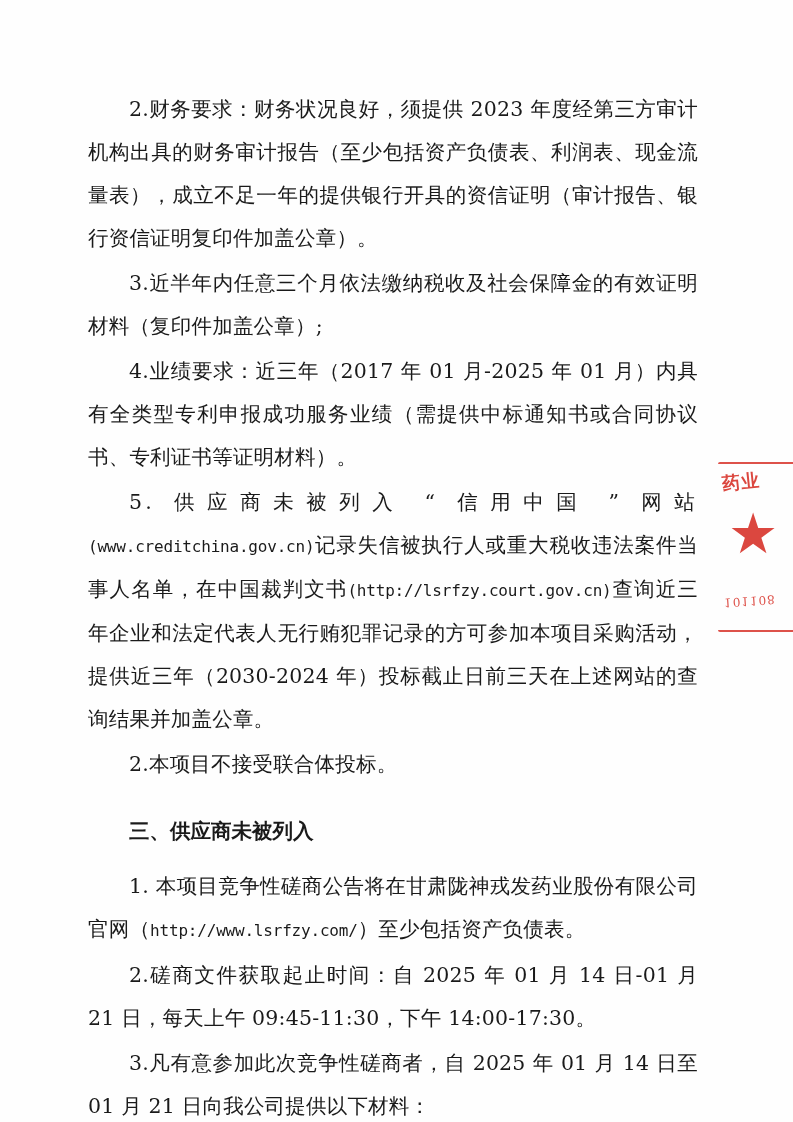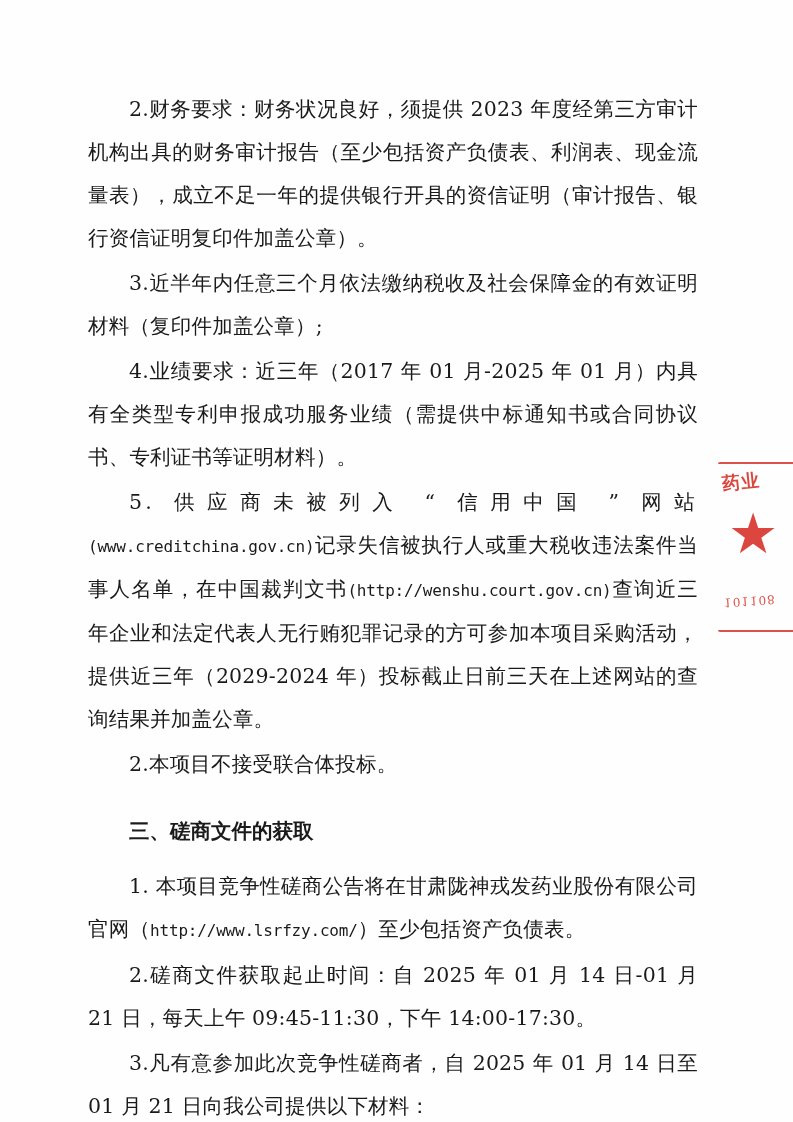--- a/index.html
+++ b/index.html
@@ -132,7 +132,7 @@
 
     <p class="para indent">4.业绩要求：近三年（2017 年 01 月-2025 年 01 月）内具有全类型专利申报成功服务业绩（需提供中标通知书或合同协议书、专利证书等证明材料）。</p>
 
-    <p class="para indent"><span class="wide">5. 供应商未被列入 “ 信用中国 ” 网站</span><span class="mono">(www.creditchina.gov.cn)</span><span>记录失信被执行人或重大税收违法案件当事人名单，在中国裁判文书</span><span class="mono">(http://wenshu.court.gov.cn)</span><span>查询近三年企业和法定代表人无行贿犯罪记录的方可参加本项目采购活动，提供近三年（2029-2024 年）投标截止日前三天在上述网站的查询结果并加盖公章。</span></p>
+    <p class="para indent"><span class="wide">5. 供应商未被列入 “ 信用中国 ” 网站</span><span class="mono">(www.creditchina.gov.cn)</span><span>记录失信被执行人或重大税收违法案件当事人名单，在中国裁判文书</span><span class="mono">(http://lsrfzy.court.gov.cn)</span><span>查询近三年企业和法定代表人无行贿犯罪记录的方可参加本项目采购活动，提供近三年（2029-2024 年）投标截止日前三天在上述网站的查询结果并加盖公章。</span></p>
 
     <p class="para indent">2.本项目不接受联合体投标。</p>
 

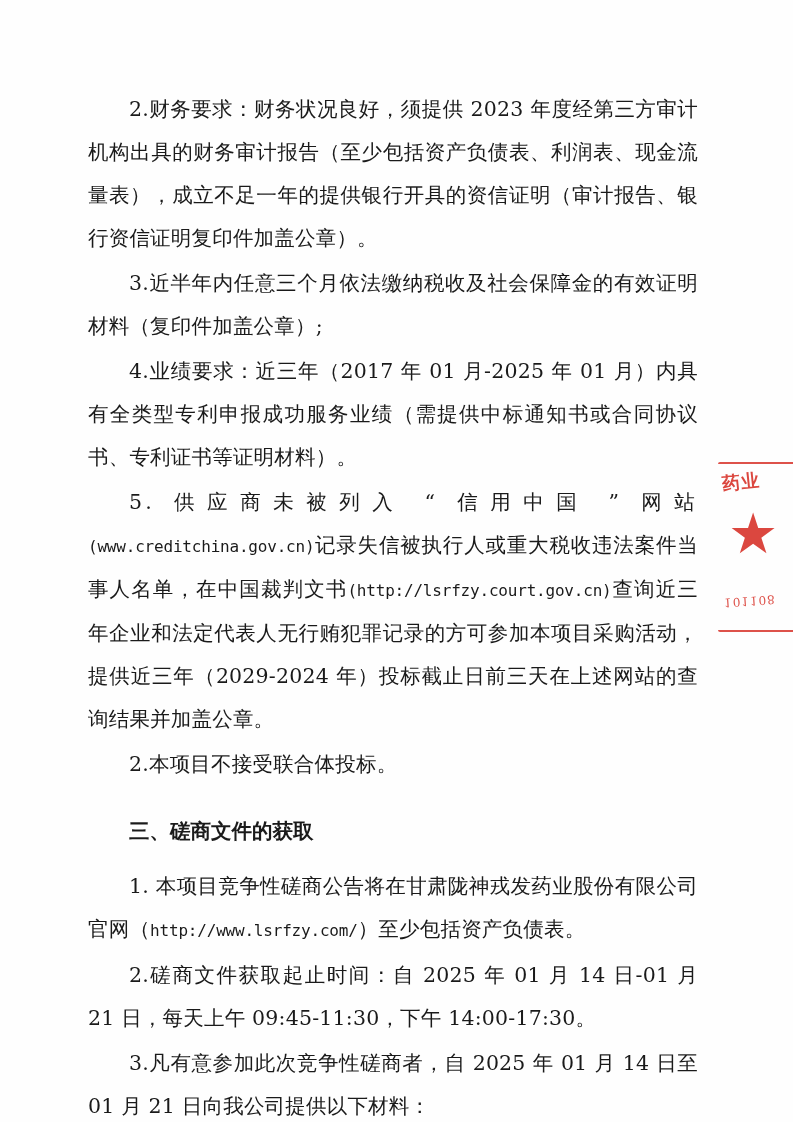--- a/index.html
+++ b/index.html
@@ -132,7 +132,7 @@
 
     <p class="para indent">4.业绩要求：近三年（2017 年 01 月-2025 年 01 月）内具有全类型专利申报成功服务业绩（需提供中标通知书或合同协议书、专利证书等证明材料）。</p>
 
-    <p class="para indent"><span class="wide">5. 供应商未被列入 “ 信用中国 ” 网站</span><span class="mono">(www.creditchina.gov.cn)</span><span>记录失信被执行人或重大税收违法案件当事人名单，在中国裁判文书</span><span class="mono">(http://lsrfzy.court.gov.cn)</span><span>查询近三年企业和法定代表人无行贿犯罪记录的方可参加本项目采购活动，提供近三年（2029-2024 年）投标截止日前三天在上述网站的查询结果并加盖公章。</span></p>
+    <p class="para indent"><span class="wide">5. 供应商未被列入 “ 信用中国 ” 网站</span><span class="mono">(www.creditchina.gov.cn)</span><span>记录失信被执行人或重大税收违法案件当事人名单，在中国裁判文书</span><span class="mono">(http://lsrfzy.court.gov.cn)</span><span>查询近三年企业和法定代表人无行贿犯罪记录的方可参加本项目采购活动，提供近三年（2030-2024 年）投标截止日前三天在上述网站的查询结果并加盖公章。</span></p>
 
     <p class="para indent">2.本项目不接受联合体投标。</p>
 

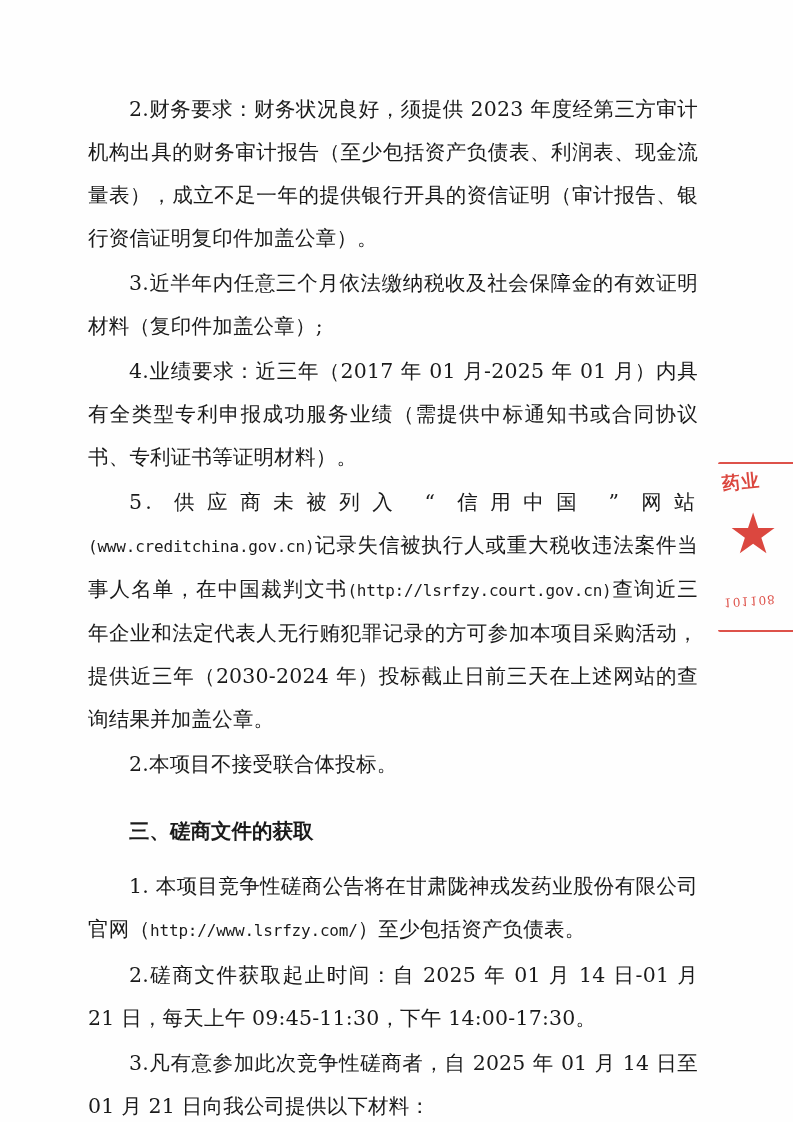--- a/index.html
+++ b/index.html
@@ -138,7 +138,7 @@
 
     <div class="gap-md"></div>
 
-    <p class="heading">三、磋商文件的获取</p>
+    <p class="heading">三、供应商未被列入</p>
 
     <div class="gap-sm"></div>
 

